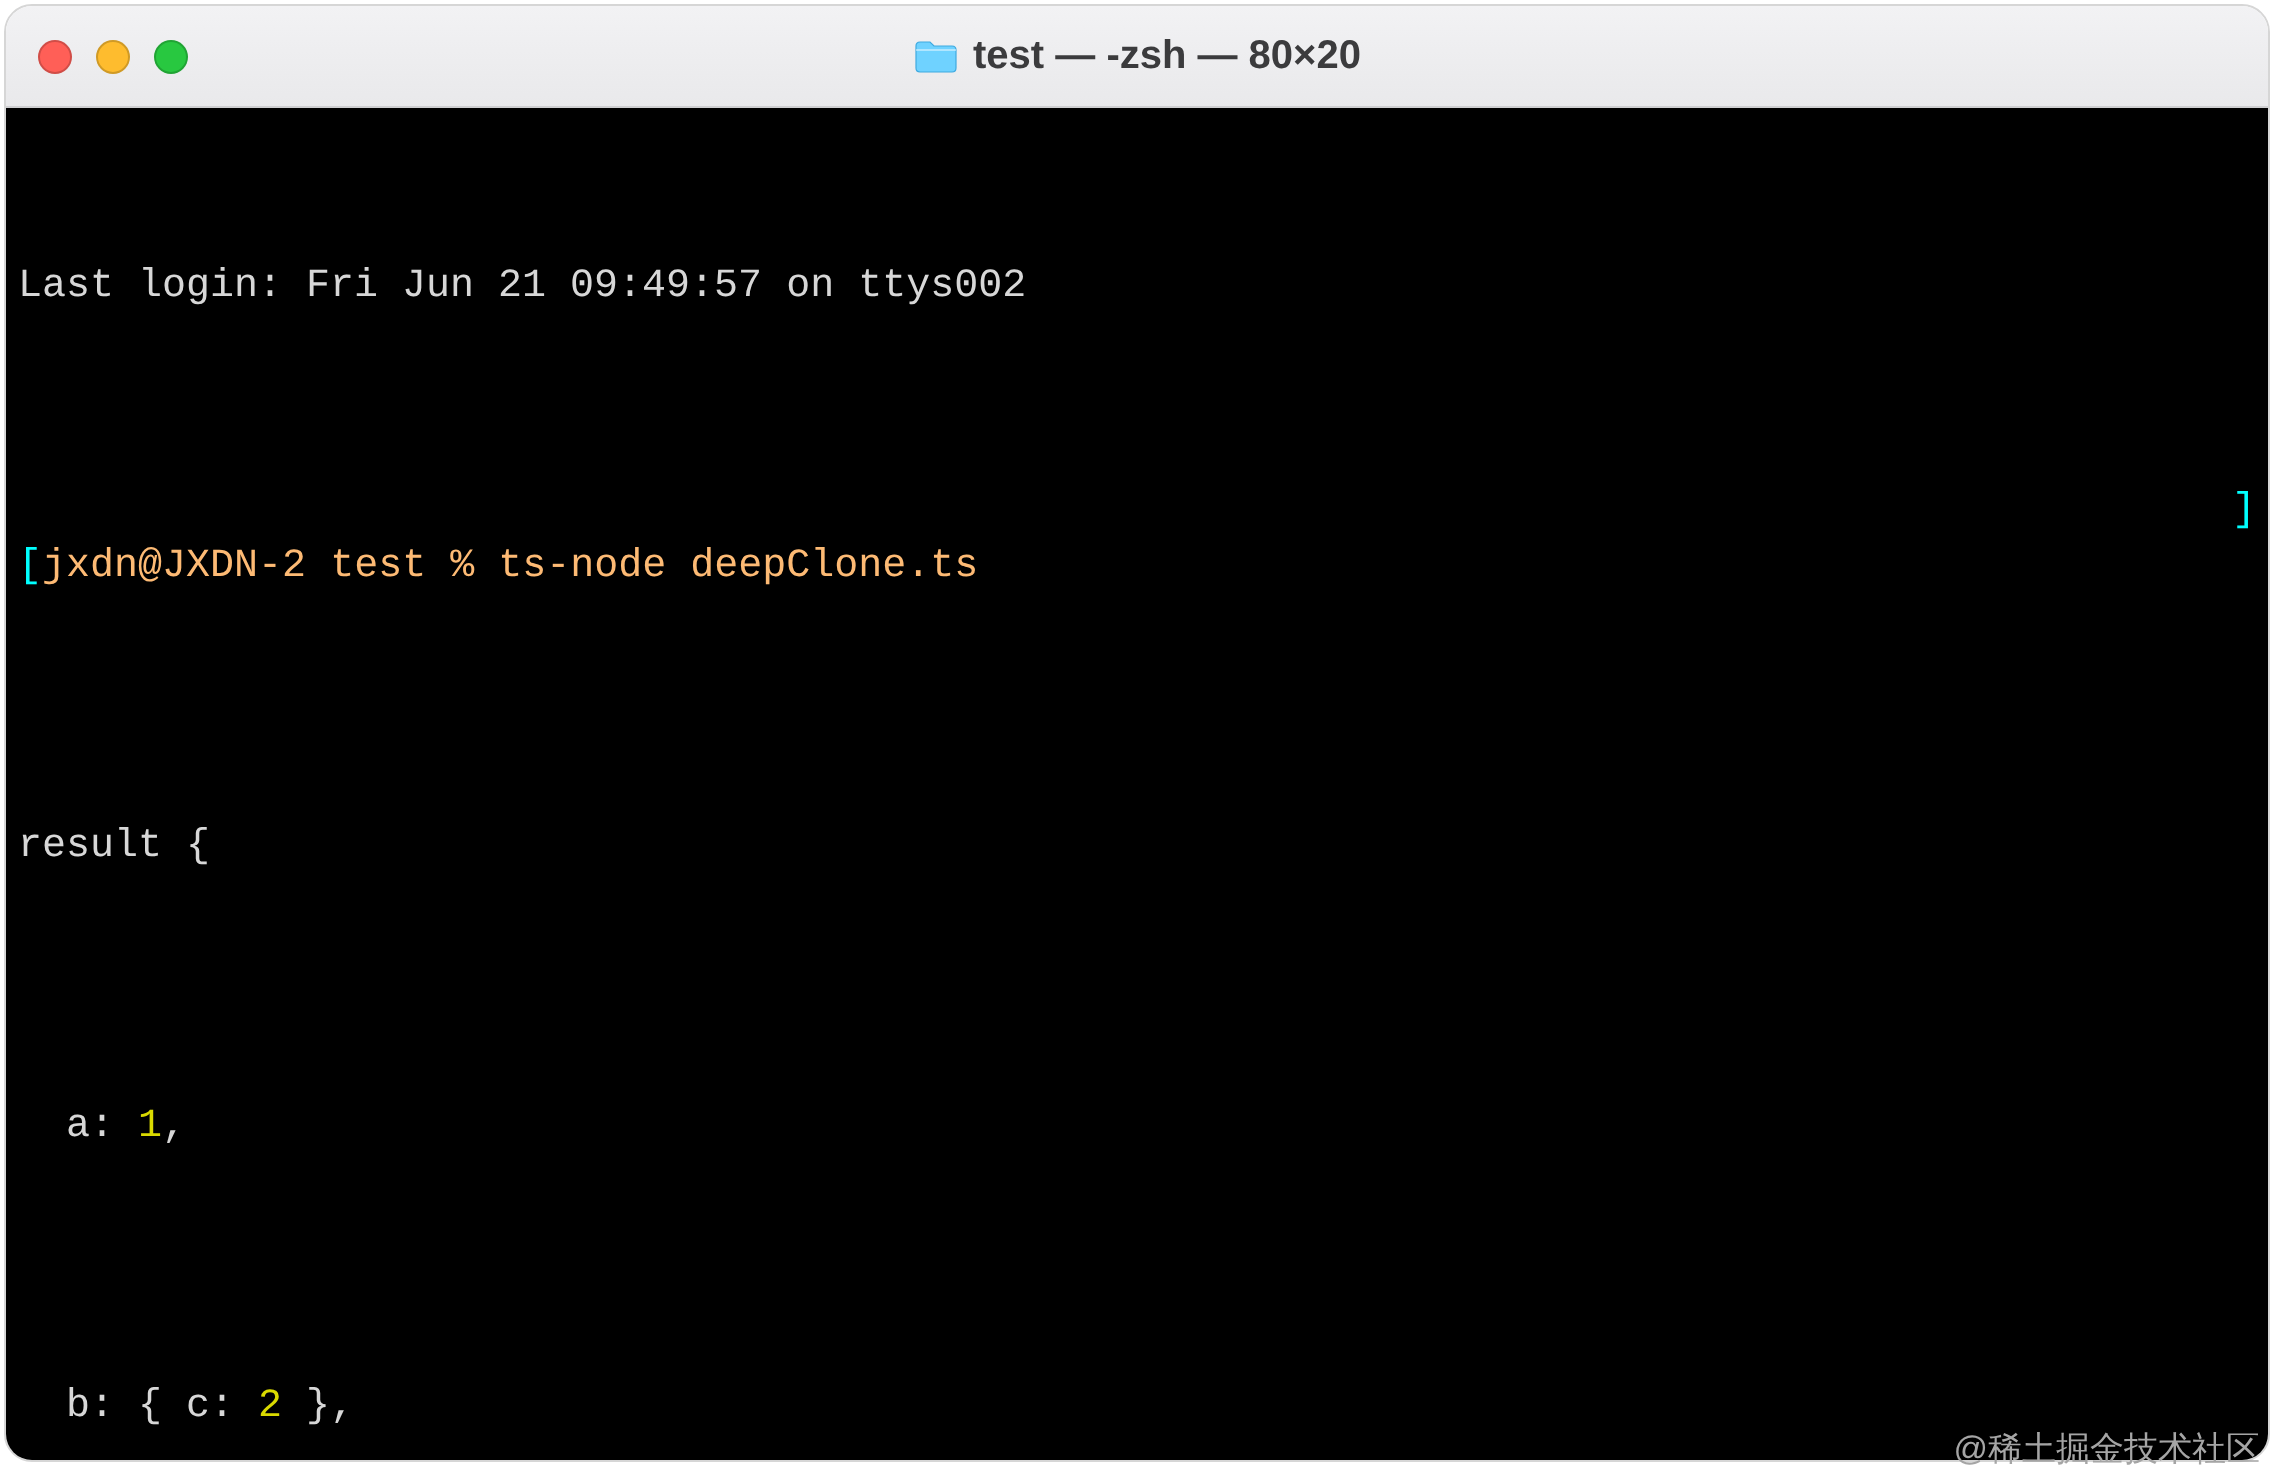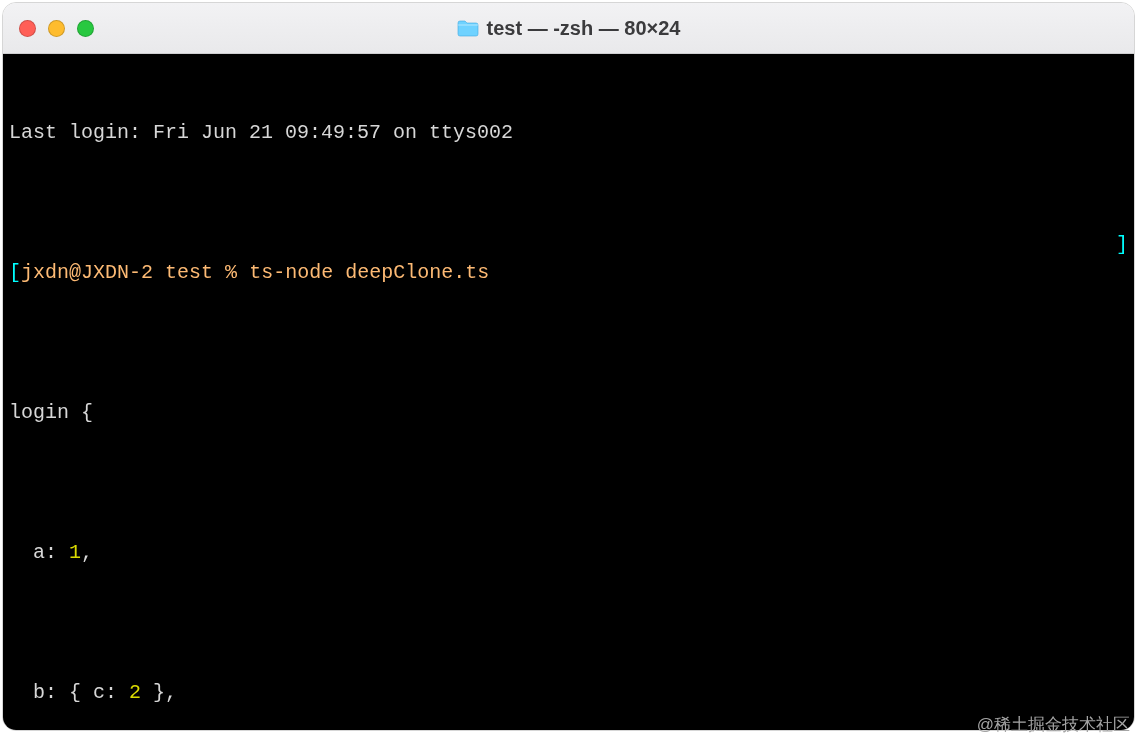--- a/index.html
+++ b/index.html
@@ -135,7 +135,7 @@
             <path d="M1 6 L21 6" stroke="#ffffff" stroke-width="0.8" opacity="0.6"></path>
           </svg>
         </span>
-        <span data-interactable="false">test — -zsh — 80×24</span>
+        <span data-interactable="false">test — -zsh — 80×20</span>
       </div>
     </div>
 

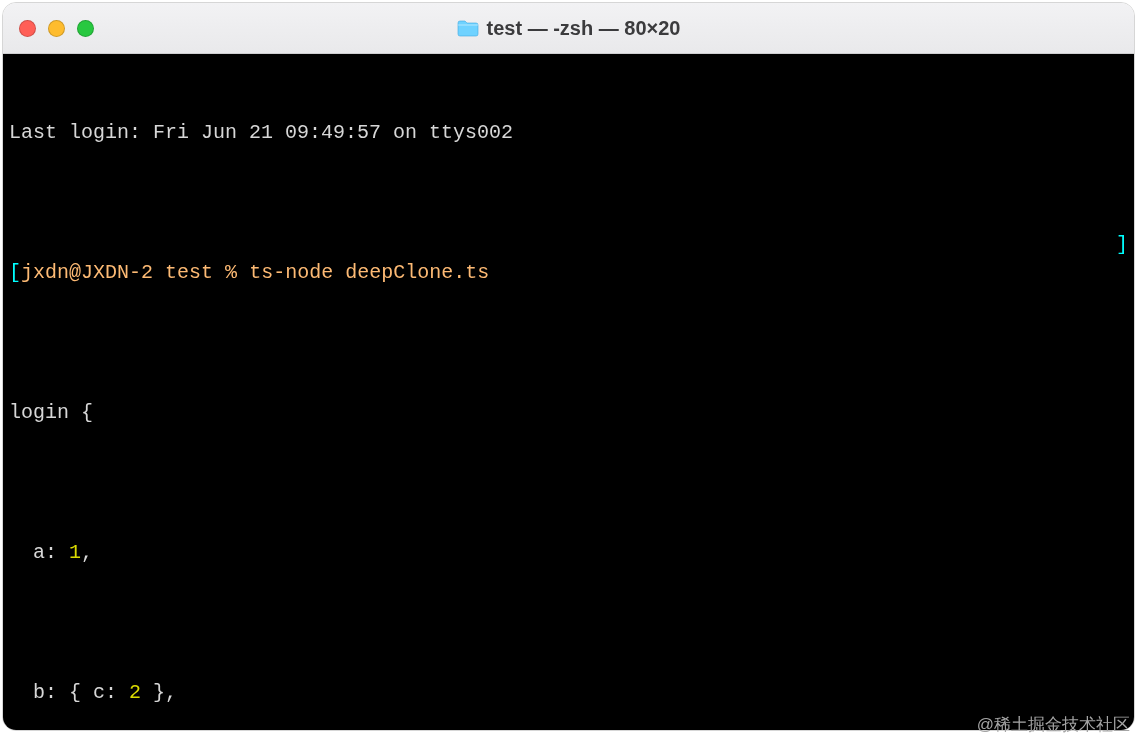--- a/index.html
+++ b/index.html
@@ -80,7 +80,7 @@
   .terminal {
     flex: 1;
     background: #000000;
-    padding: 9px 6px 6px 6px;
+    padding: 20px 6px 6px 6px;
     font-family: "Menlo", "Consolas", "Liberation Mono", monospace;
     font-size: 20px;
     line-height: 28px;

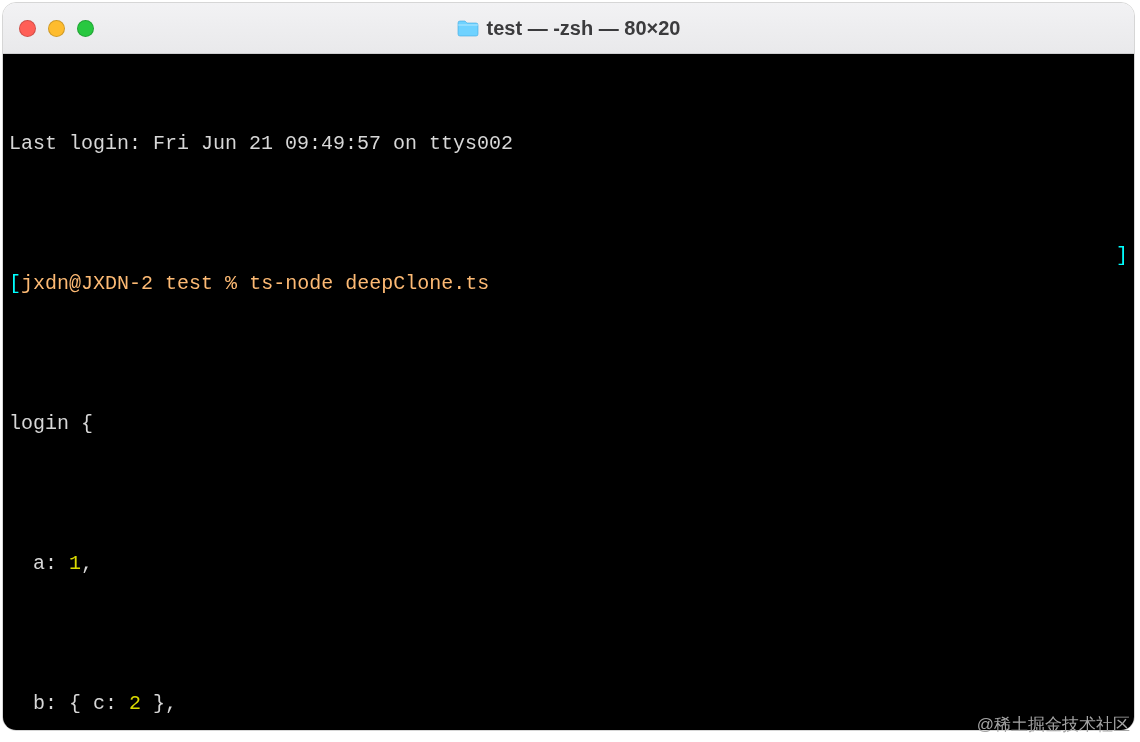--- a/index.html
+++ b/index.html
@@ -149,7 +149,7 @@
         <span class="right-bracket" data-interactable="false">]</span>
       </div>
 
-      <span class="line" data-interactable="false">login {</span>
+      <span class="line" data-interactable="false">result {</span>
 
       
       <span class="line" data-interactable="false"><span data-interactable="false">  a:</span><span class="c-yellow" data-interactable="false"> 1</span><span data-interactable="false">,</span></span>

